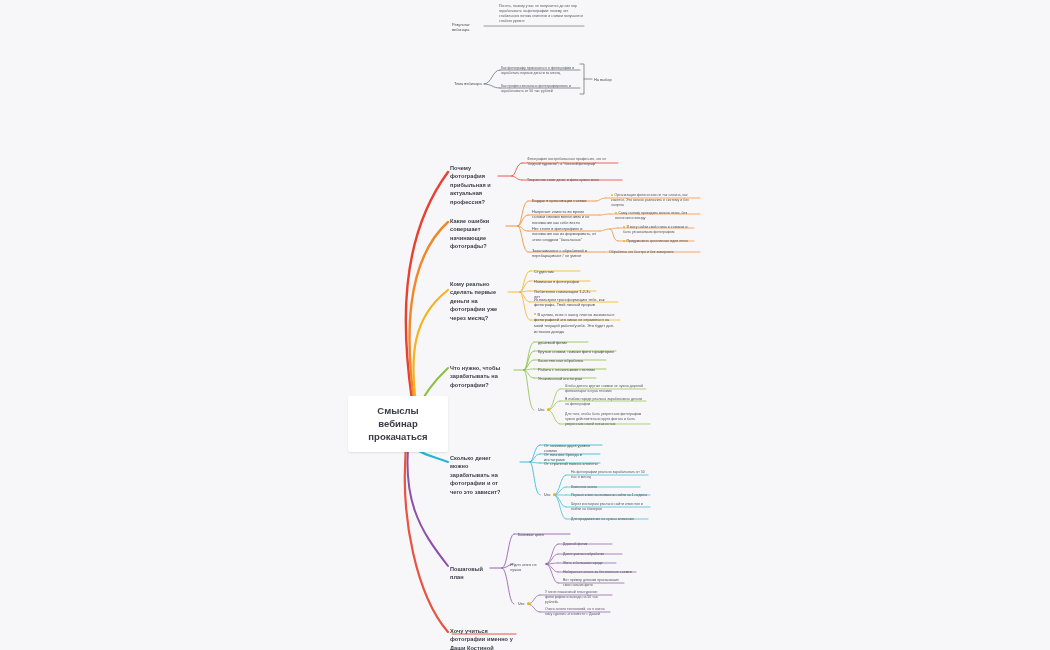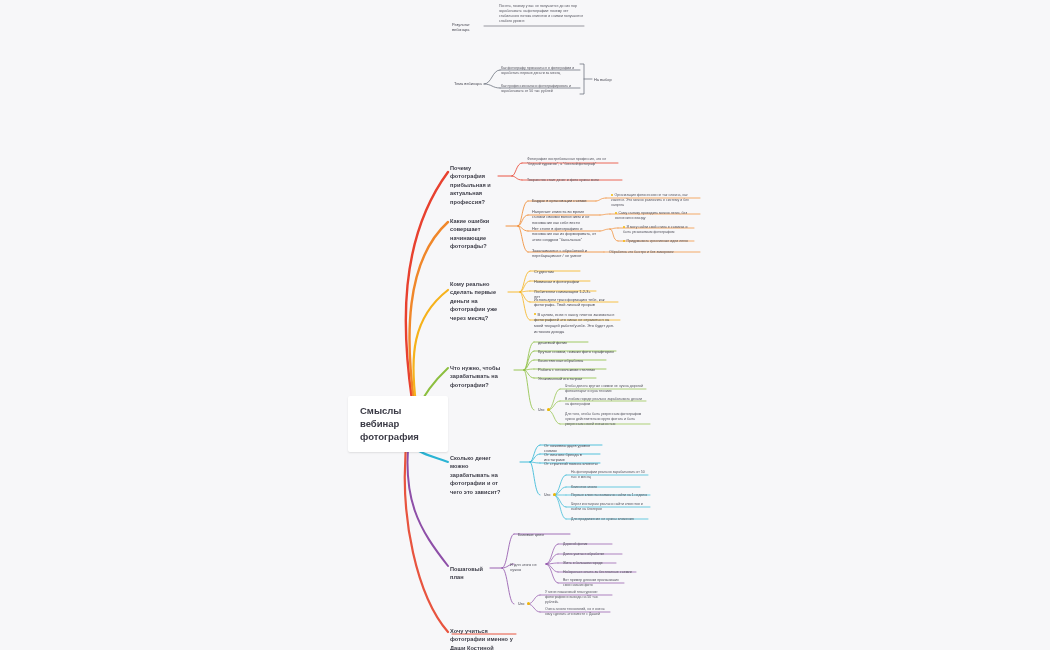--- a/index.html
+++ b/index.html
@@ -22,6 +22,7 @@
     font-size:9.5px;
     font-weight:bold;
     color:#3b3b46;
+    text-align:center;
     line-height:1.35;
     box-shadow:0 1px 2px rgba(0,0,0,.10);
     width:100px;

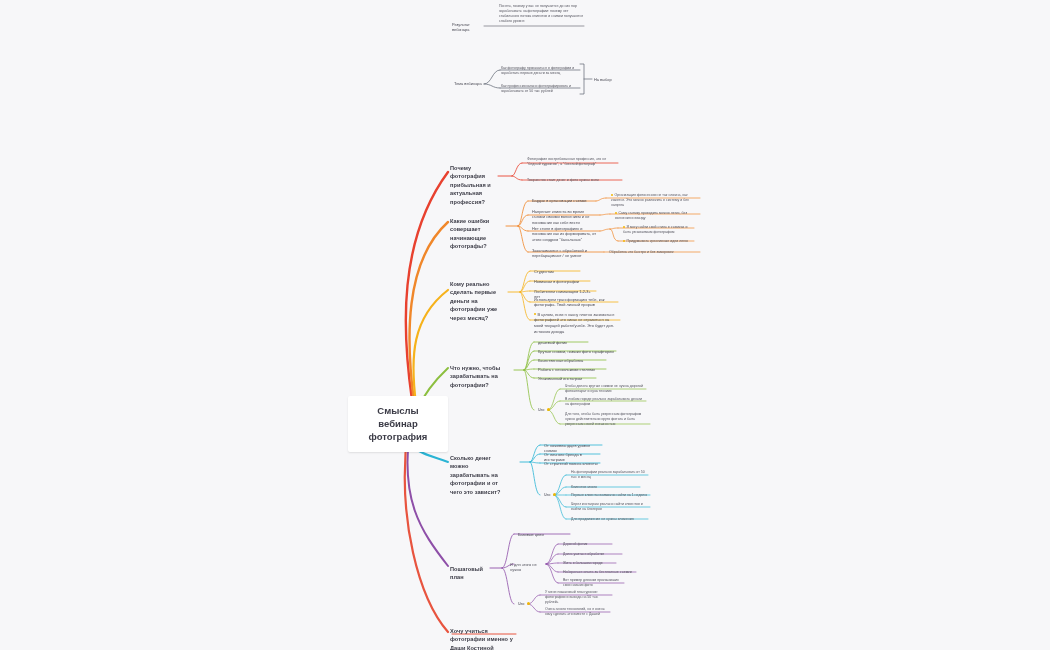--- a/index.html
+++ b/index.html
@@ -207,7 +207,7 @@
 
 <div class="node root" style="left:348px;top:396px;">
   <div>Смыслы вебинар</div>
-  <div>фотография</div>
+  <div>прокачаться</div>
 </div>
 
 <div class="node topic" style="left:448px;top:162px;width:58px;">Почему фотография прибыльная и актуальная профессия?</div>

